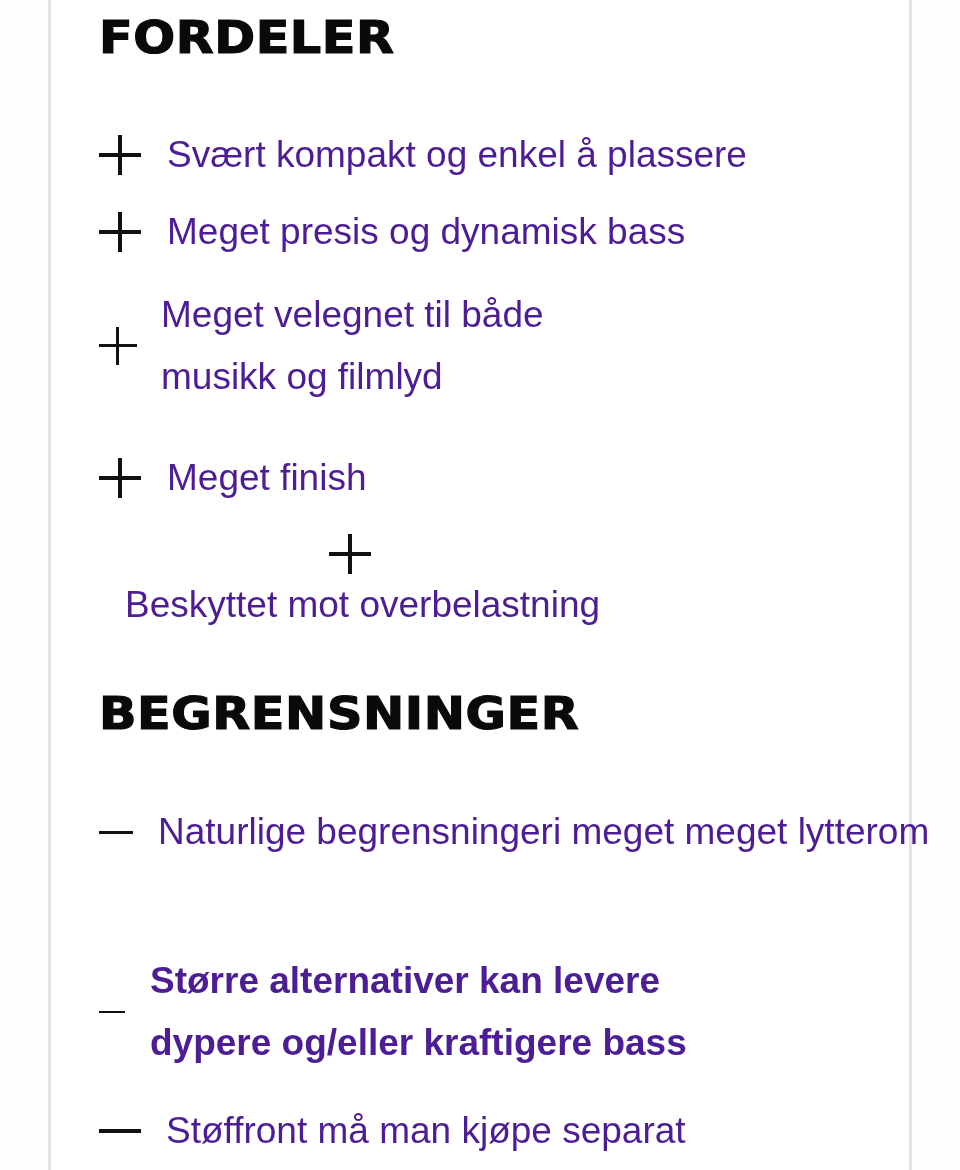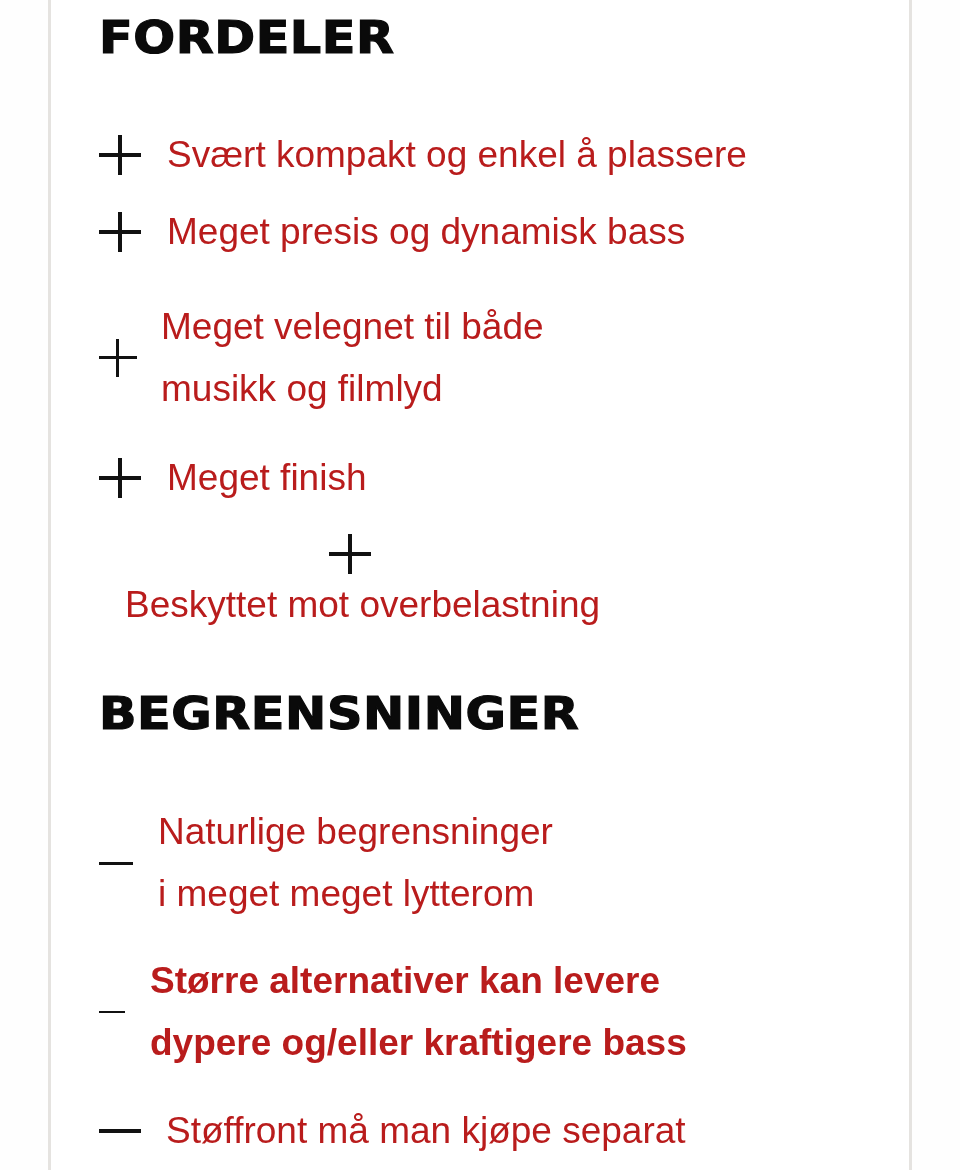--- a/index.html
+++ b/index.html
@@ -35,7 +35,7 @@
   .item .text {
     font-size: 37px;
     line-height: 62px;
-    color: #b91c1c;
+    color: #4c1d95;
     white-space: nowrap;
   }
   .icon { position: relative; flex: none; }

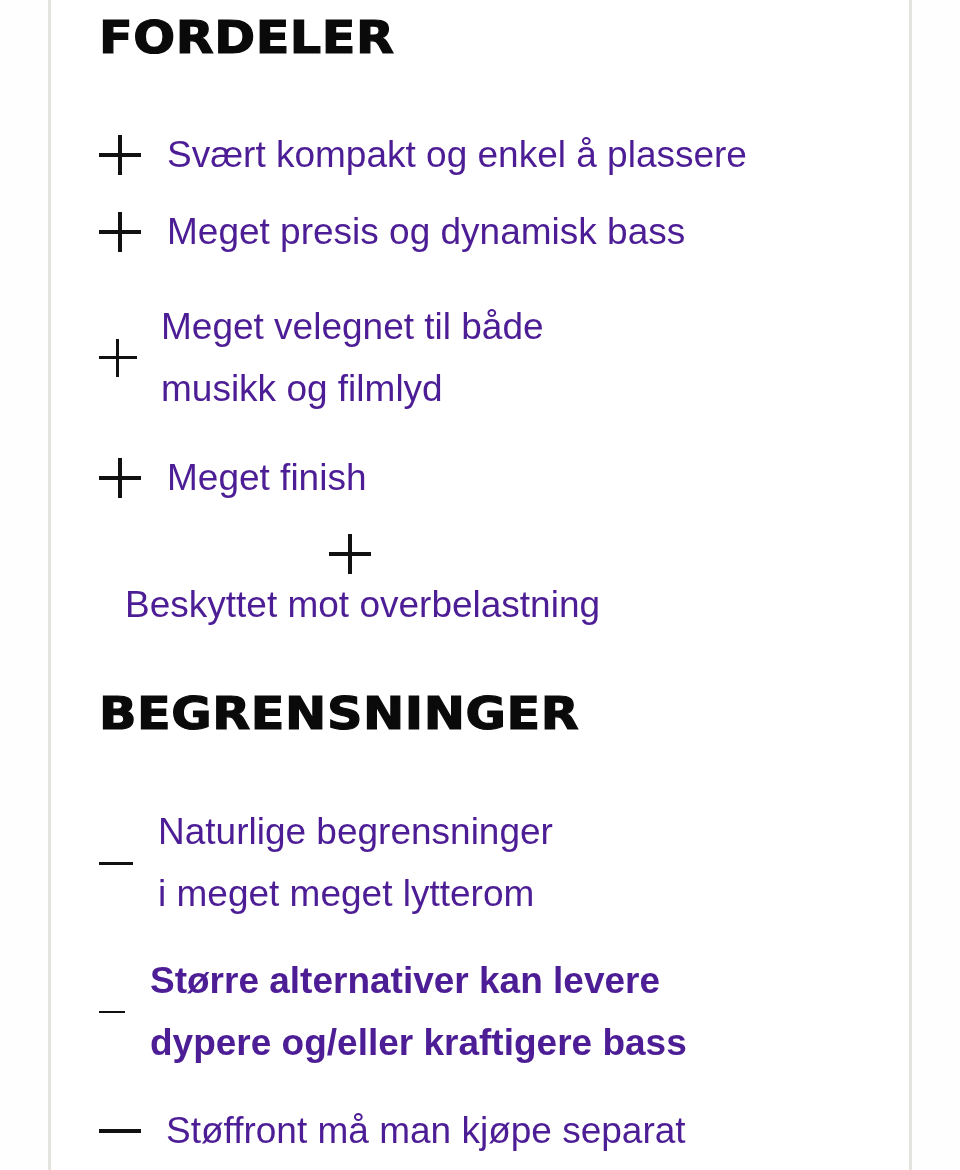--- a/index.html
+++ b/index.html
@@ -74,7 +74,7 @@
   <span class="text" style="margin-left:26px;">Meget presis og dynamisk bass</span>
 </div>
 
-<div class="item" style="top:296px;">
+<div class="item" style="top:284px;">
   <span class="icon plus sm"></span>
   <span style="margin-left:24px; display:flex; flex-direction:column;">
     <span class="text">Meget velegnet til både</span>

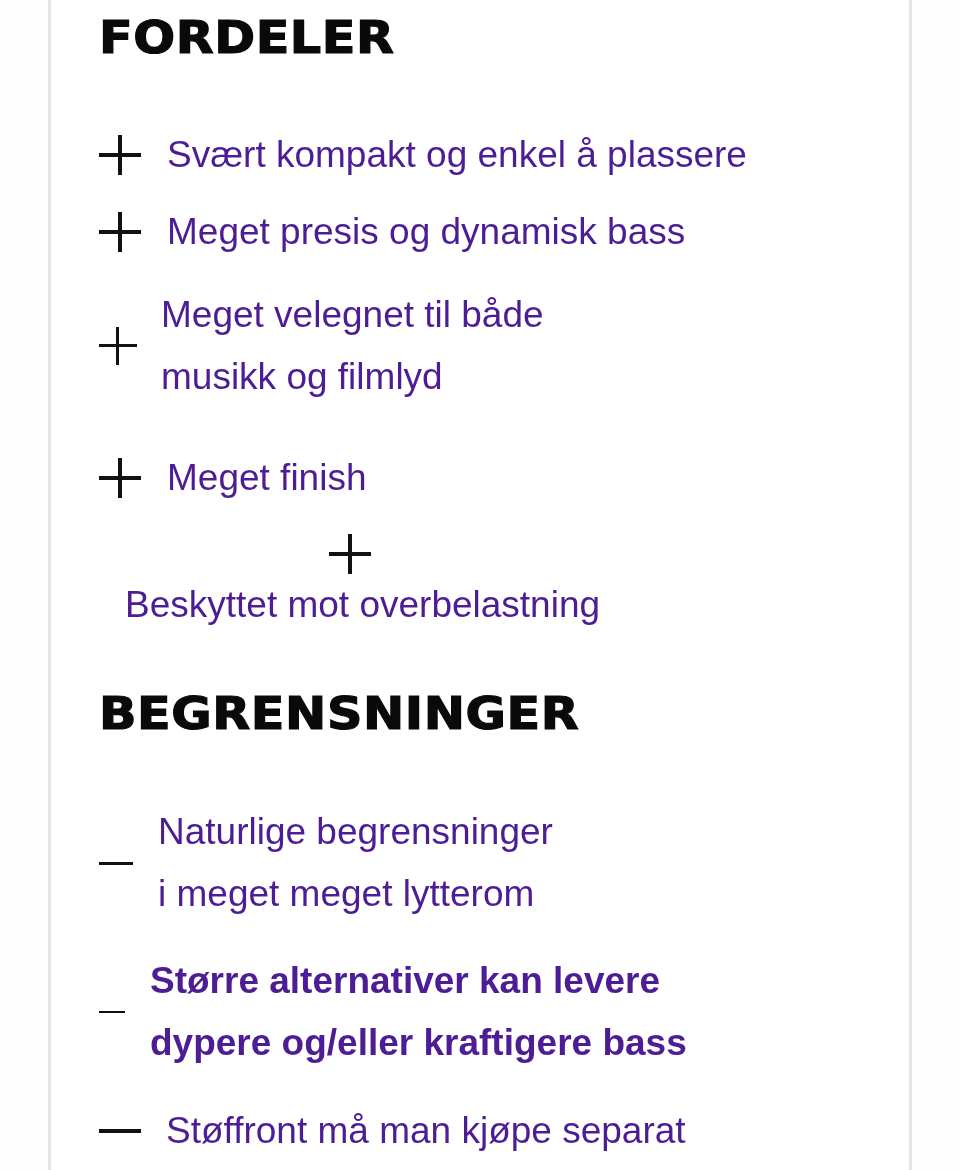--- a/index.html
+++ b/index.html
@@ -96,7 +96,7 @@
 
 <div class="item" style="top:801px;">
   <span class="icon minus md"></span>
-  <span style="margin-left:25px; display:flex; flex-direction:column;">
+  <span style="margin-left:25px; display:flex; flex-direction:row;">
     <span class="text">Naturlige begrensninger</span>
     <span class="text">i meget meget lytterom</span>
   </span>

